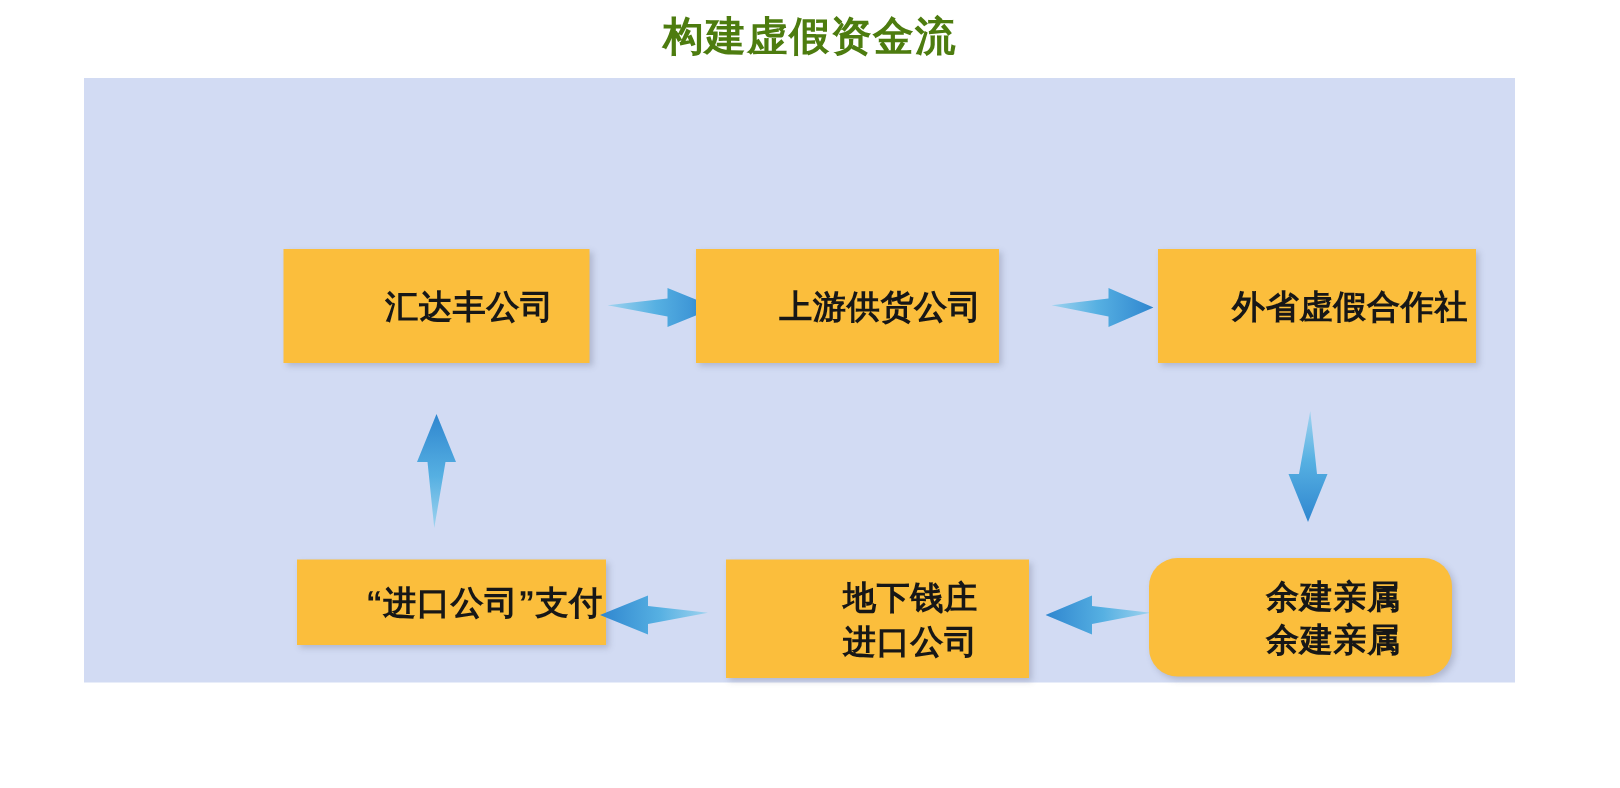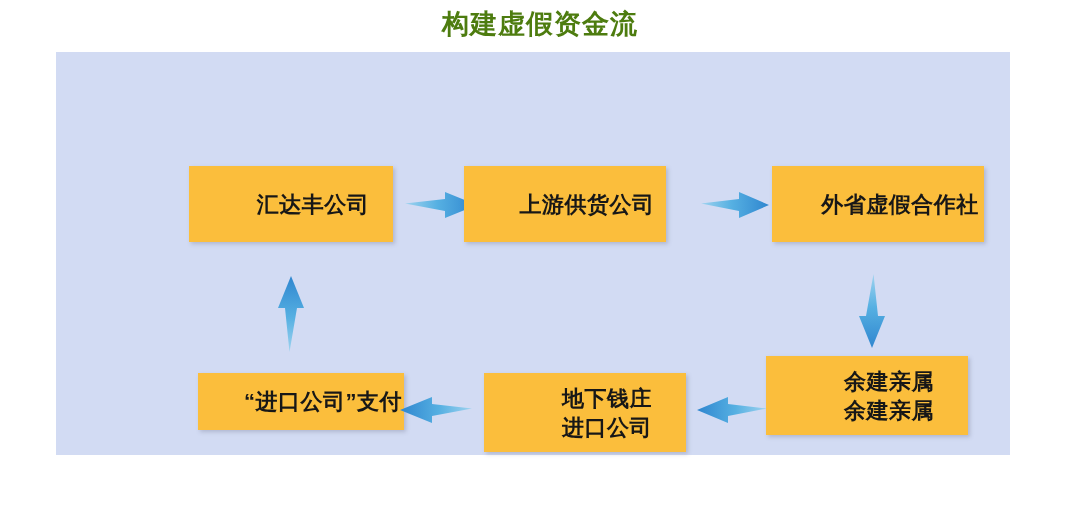--- a/index.html
+++ b/index.html
@@ -66,7 +66,7 @@
   
   #node-importpay   { left: 142px; top: 321px; width: 206px; height: 57px; }
   #node-underground { left: 428px; top: 321px; width: 202px; height: 79px; }
-  #node-relative    { left: 710px; top: 304px; width: 202px; height: 79px; }
+  #node-relative    { left: 710px; top: 320px; width: 202px; height: 79px; border-radius: 19px; }
 
   .arrow {
     position: absolute;

